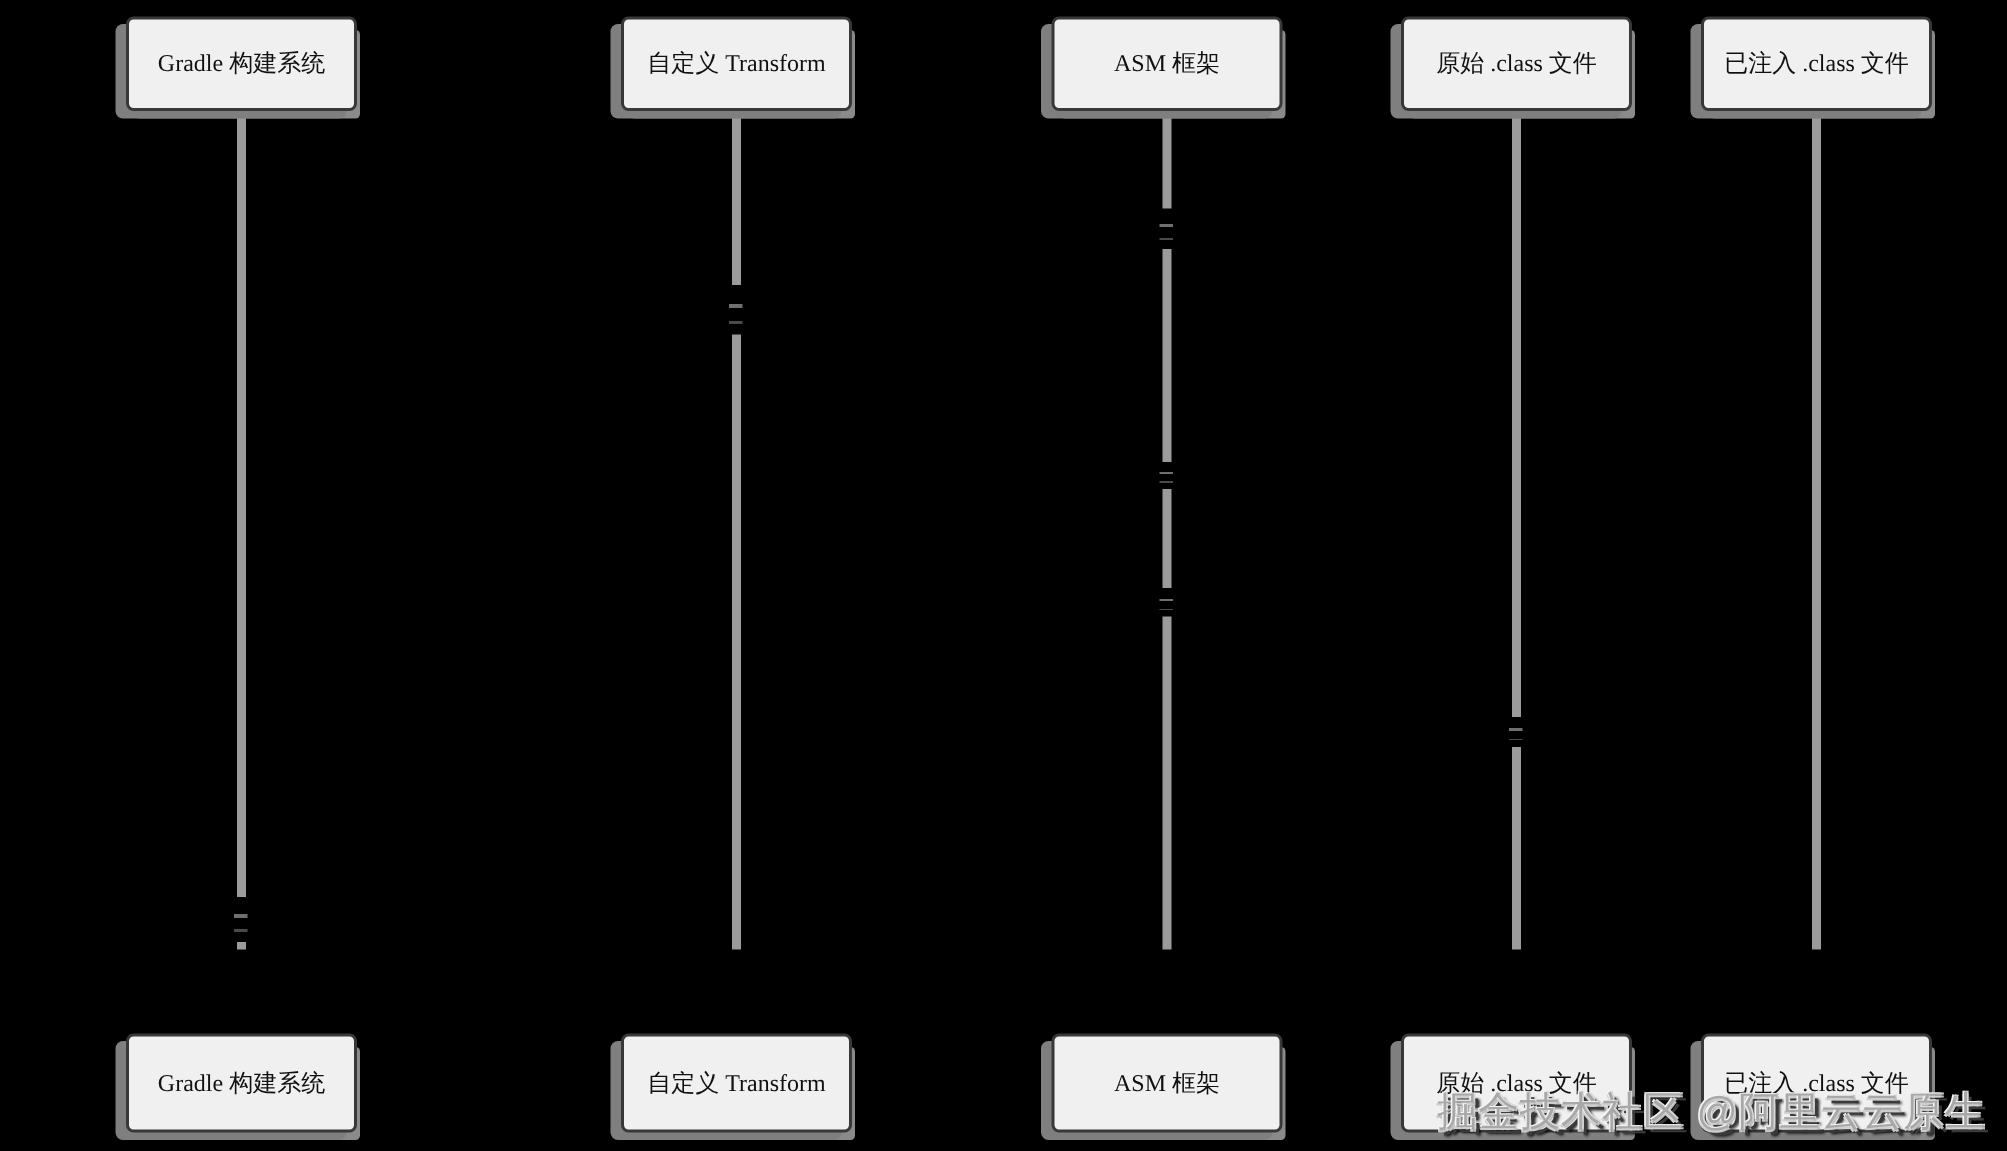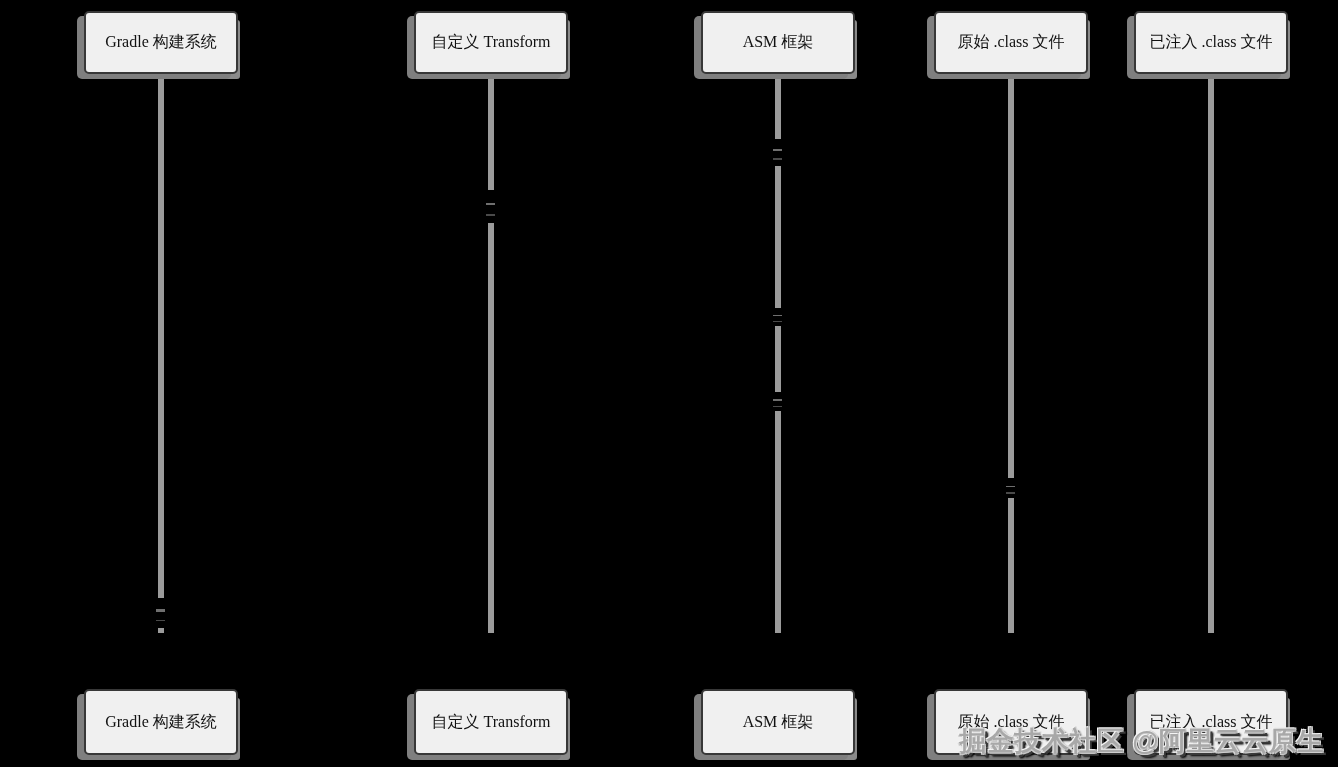--- a/index.html
+++ b/index.html
@@ -57,7 +57,7 @@
     position:absolute;
     right:14px;bottom:8px;
     font-family:"Liberation Sans","DejaVu Sans",sans-serif;
-    font-weight:bold;
+    font-weight:normal;
     font-size:27px;
     letter-spacing:0.5px;
     white-space:nowrap;

